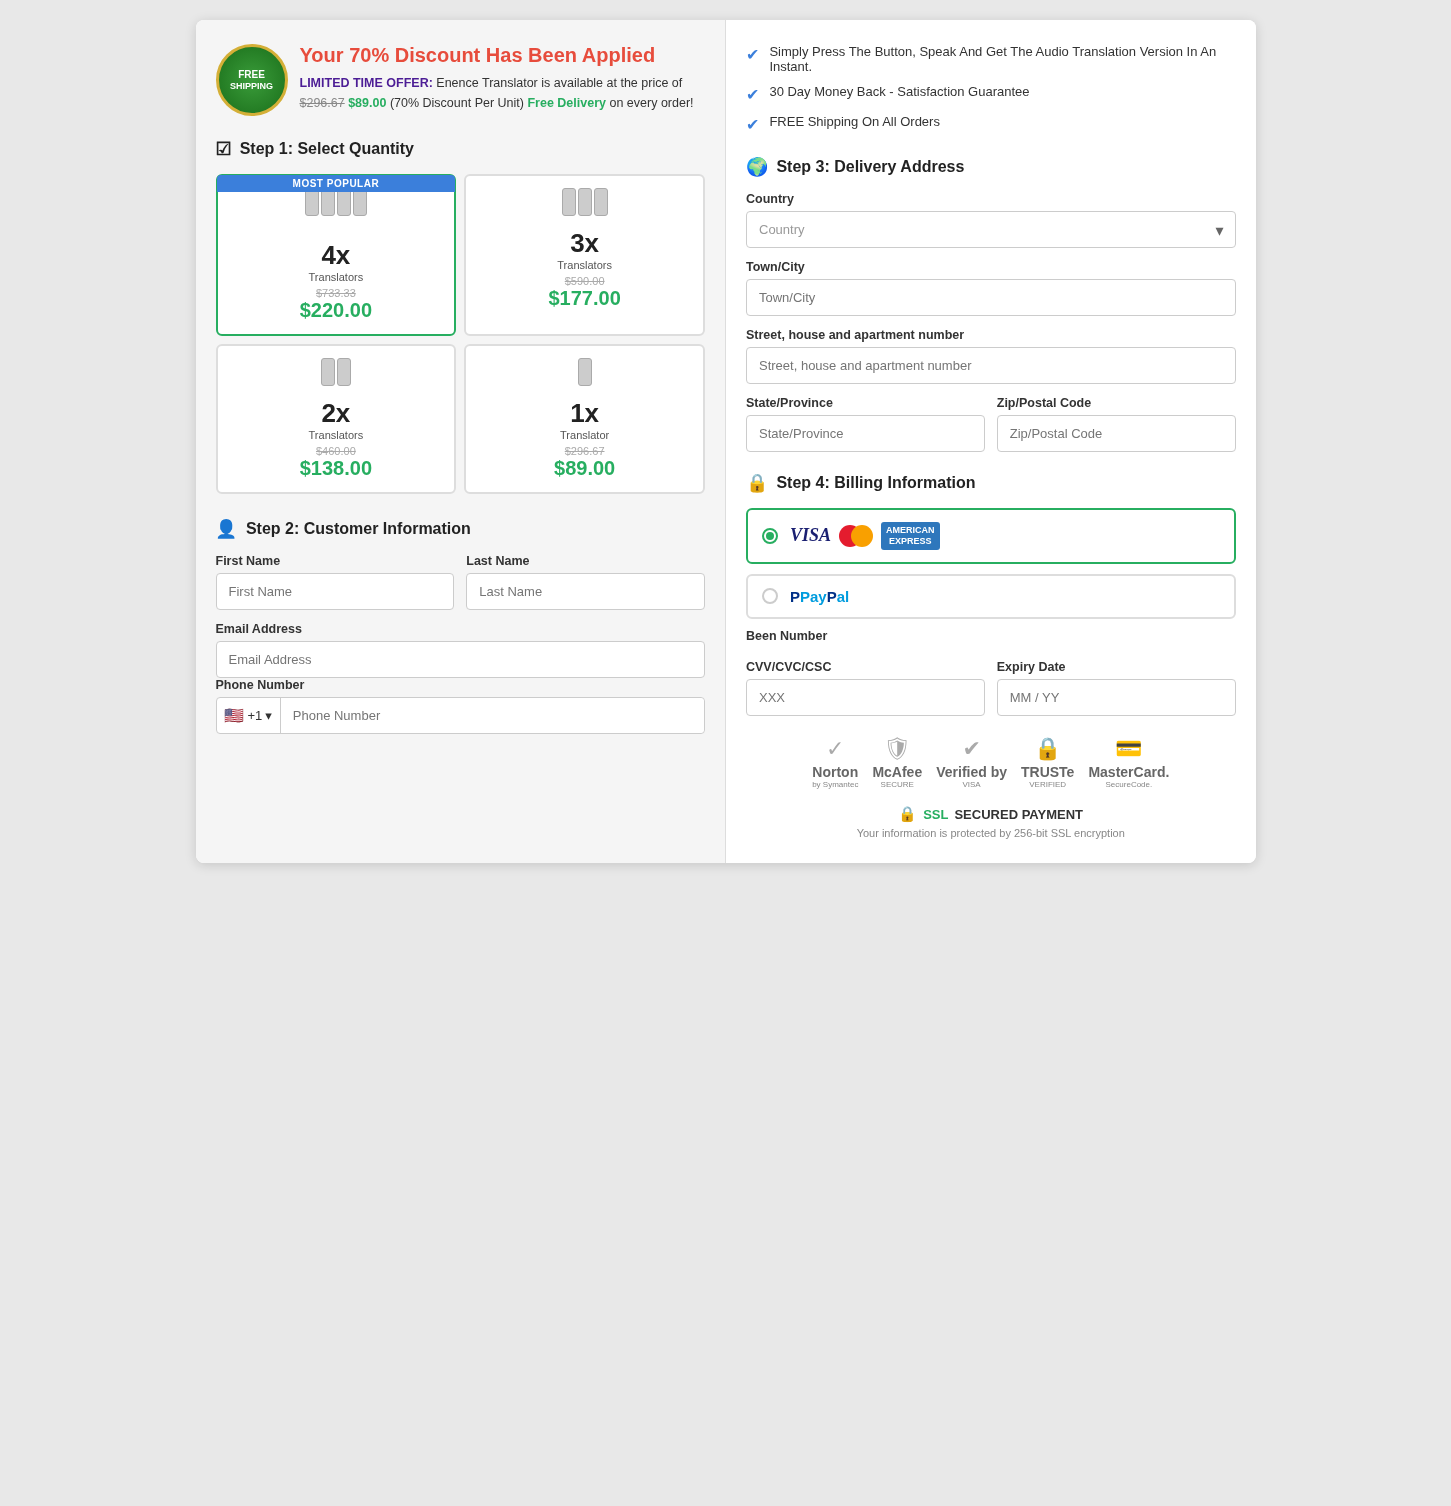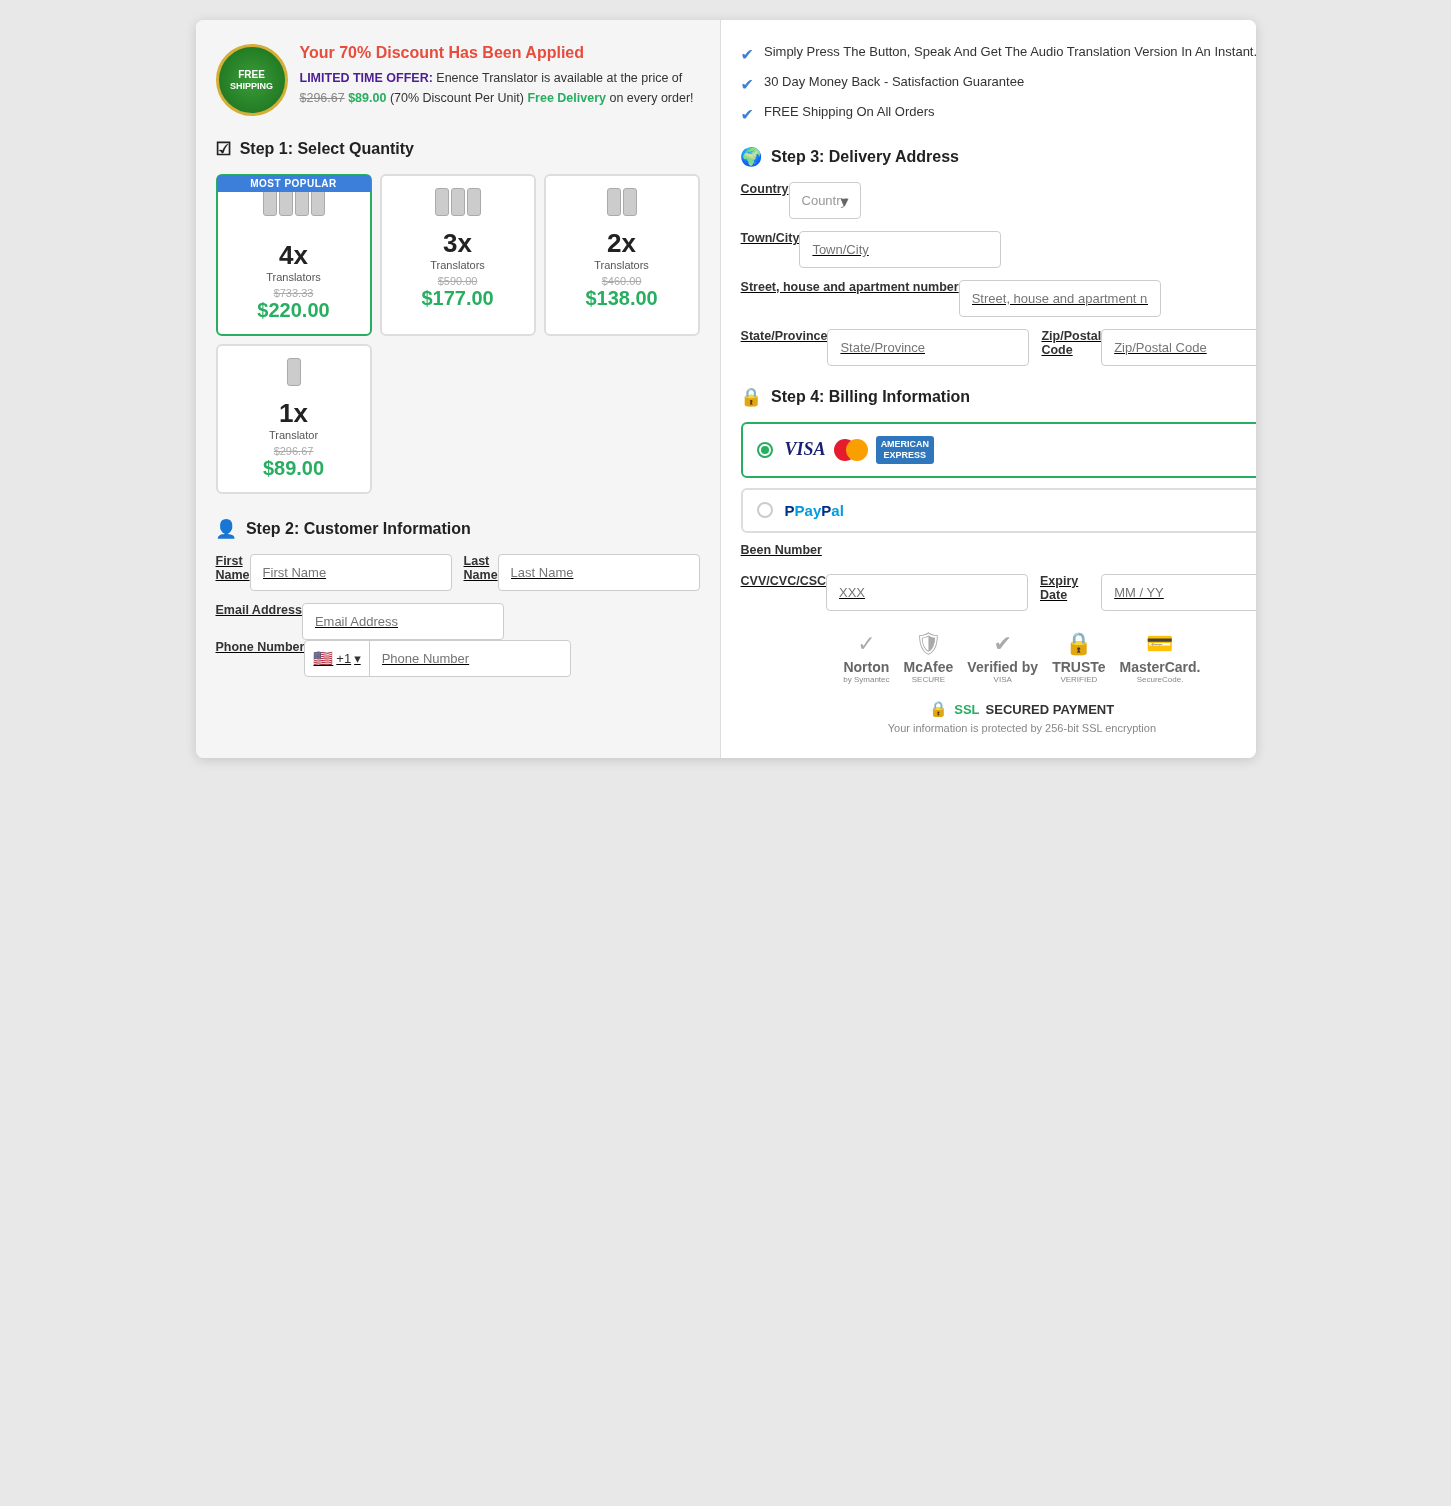--- a/index.html
+++ b/index.html
@@ -55,7 +55,7 @@
     }
     .free-shipping-badge .free-text { font-size: 10px; text-transform: uppercase; }
     .free-shipping-badge .ship-text { font-size: 9px; text-transform: uppercase; }
-    .discount-text h2 { color: #e74c3c; font-size: 16px; font-weight: bold; margin-bottom: 6px; }
+    .discount-text h2 { color: #e74c3c; font-size: 20px; font-weight: bold; margin-bottom: 6px; }
     .discount-text p { font-size: 12.5px; color: #333; line-height: 1.6; }
     .discount-text .highlight { color: #4c1d95; font-weight: bold; }
     .discount-text .price-old { text-decoration: line-through; color: #888; }

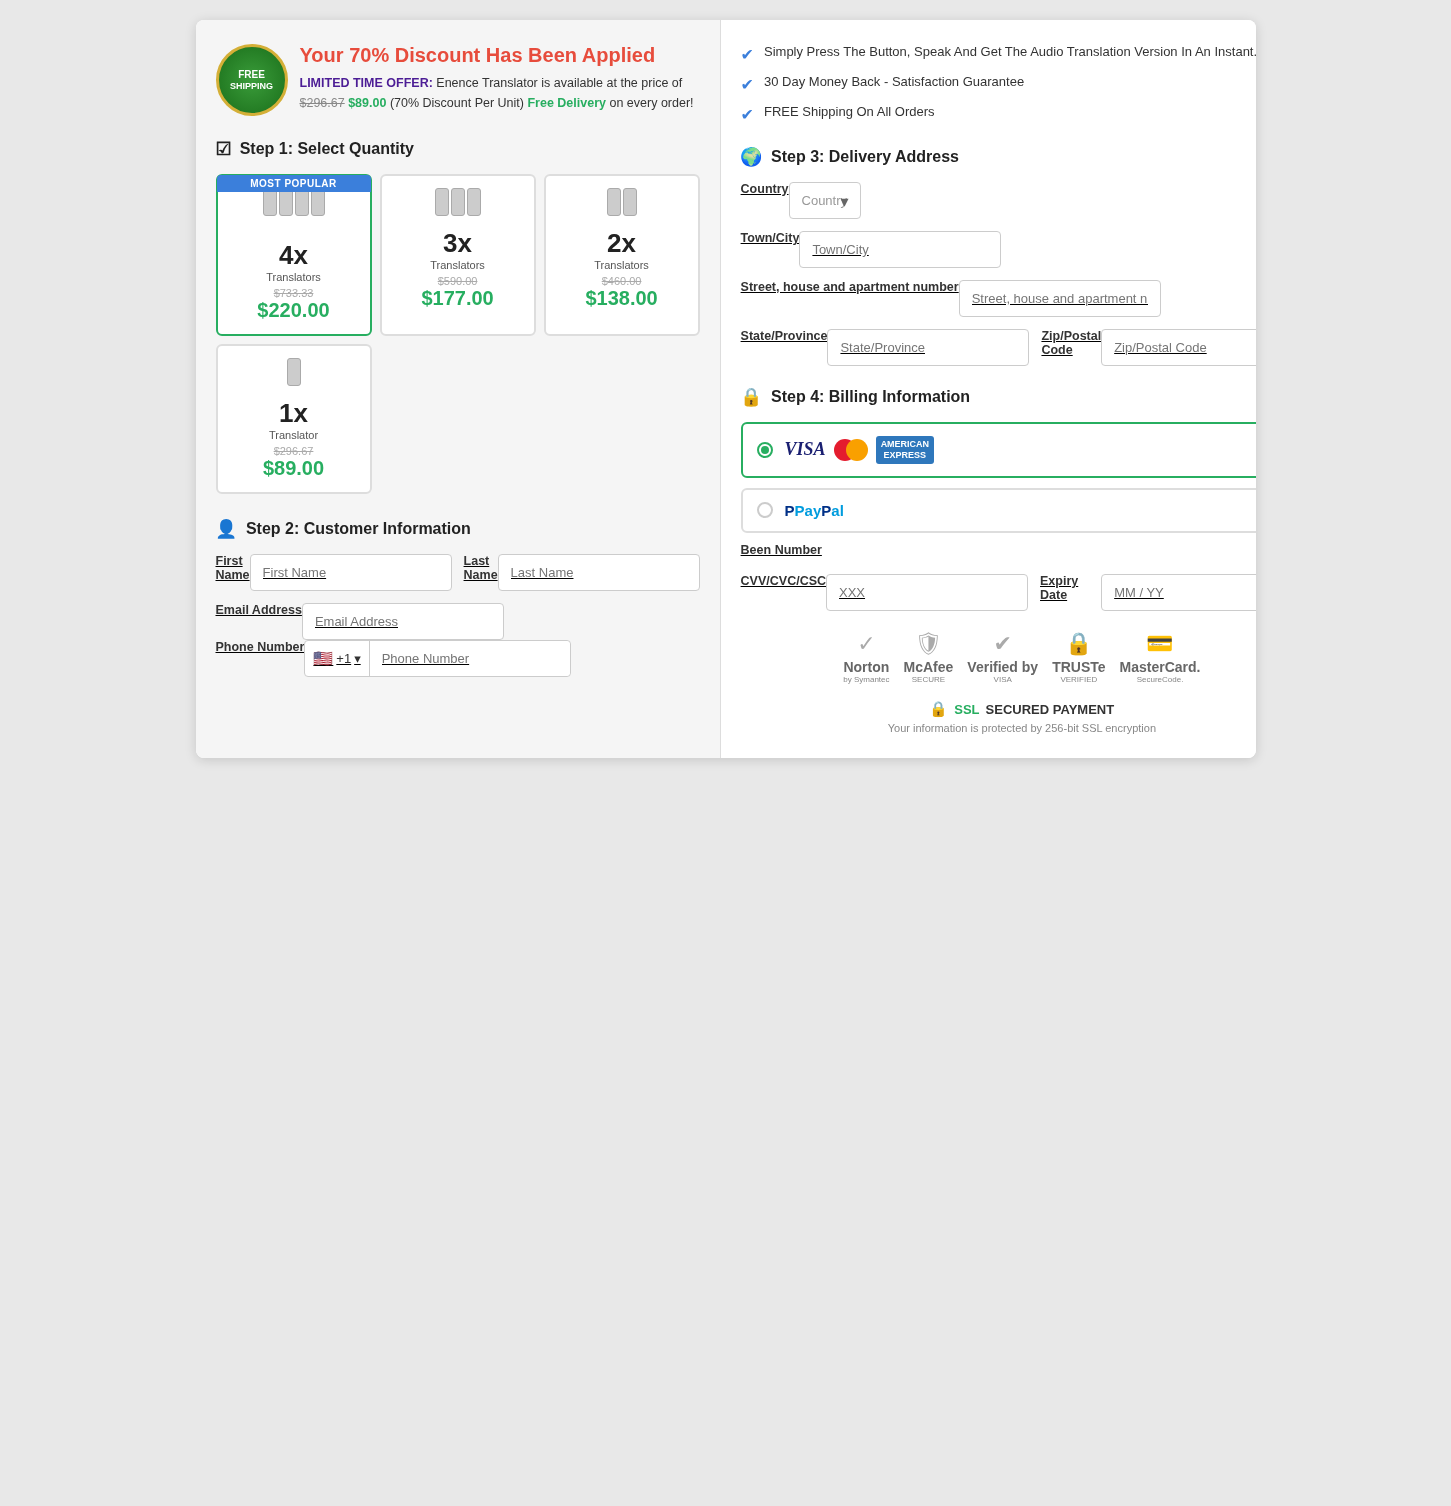--- a/index.html
+++ b/index.html
@@ -76,7 +76,7 @@
     
     .quantity-grid {
       display: grid;
-      grid-template-columns: 1fr 1fr 1fr;
+      grid-template-columns: 1fr 1fr;
       gap: 8px;
       margin-bottom: 24px;
     }

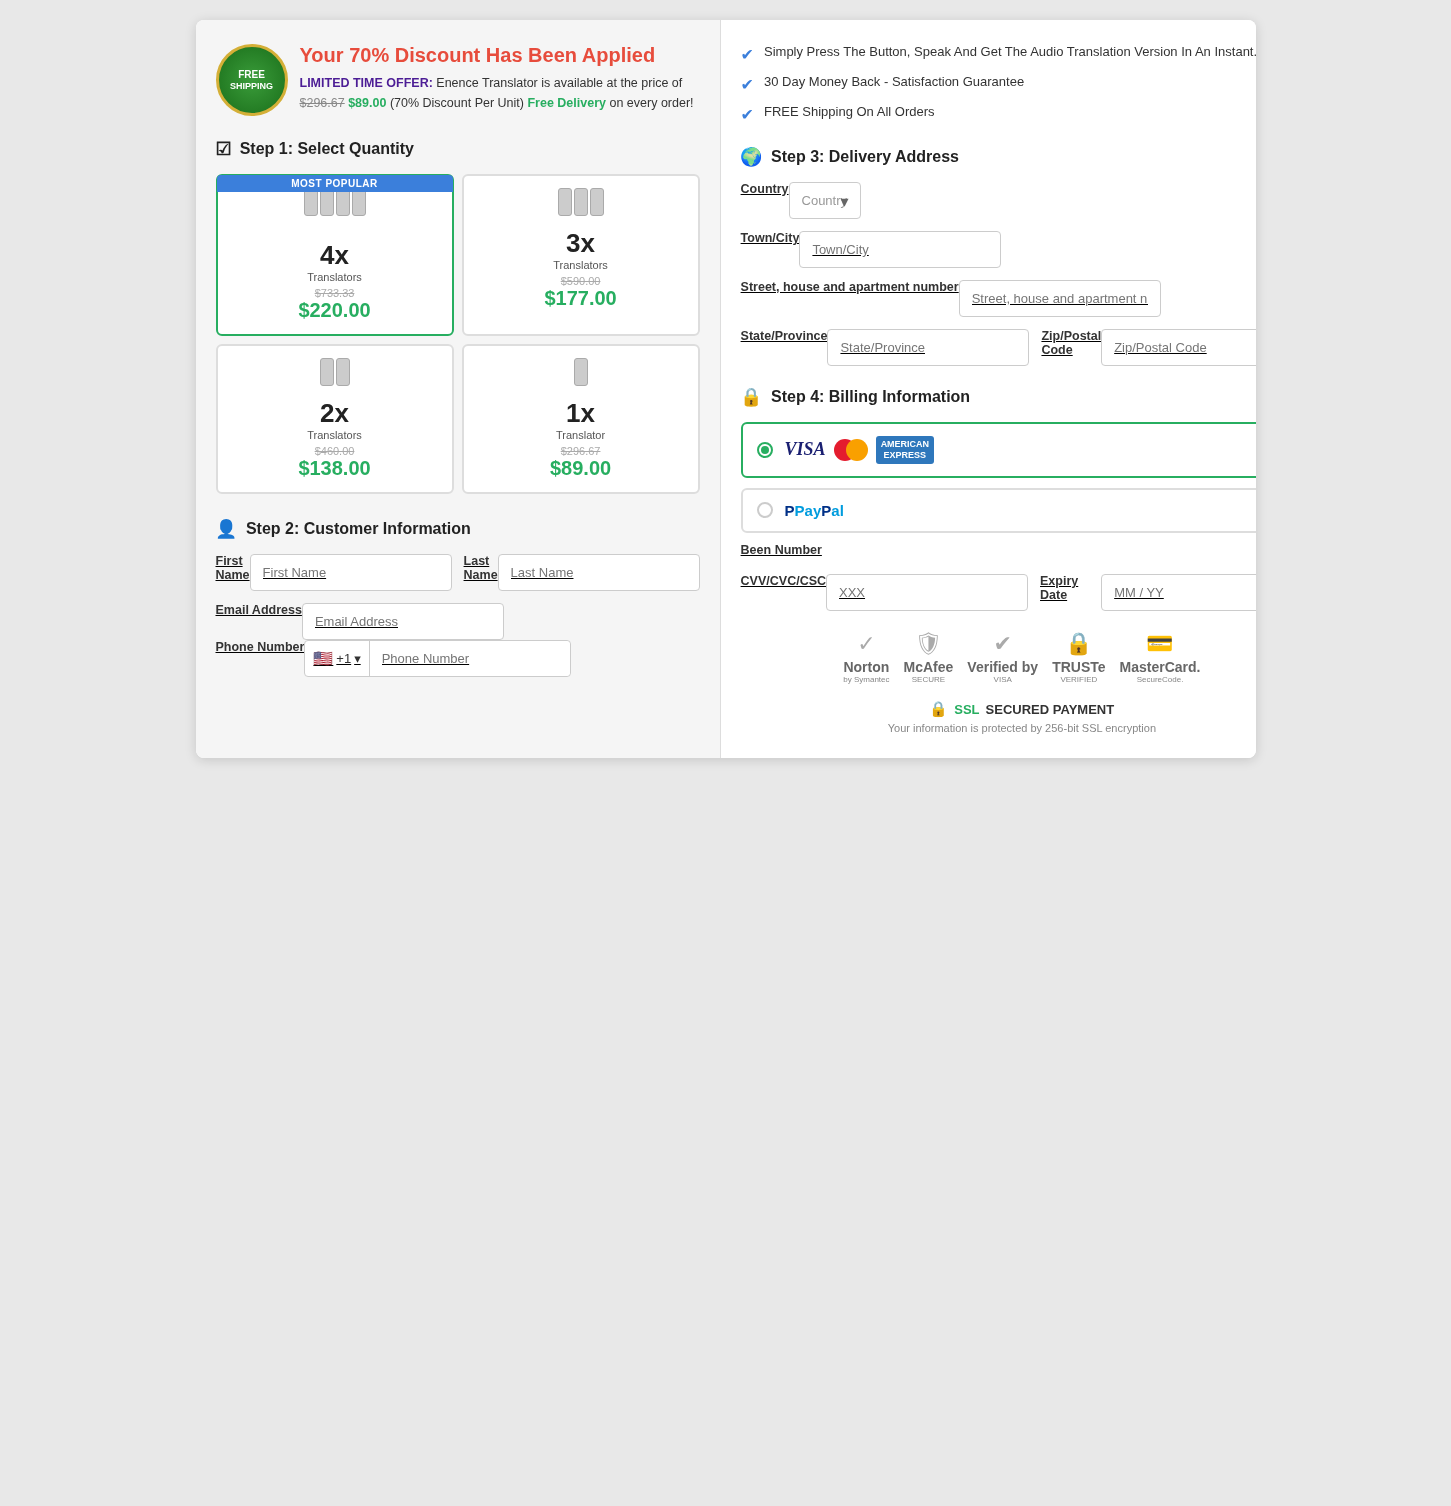--- a/index.html
+++ b/index.html
@@ -138,7 +138,7 @@
     
     .customer-info { margin-bottom: 0; }
     .form-row { display: flex; gap: 12px; margin-bottom: 12px; }
-    .form-group { display: flex; flex-direction: row; flex: 1; text-decoration: underline; }
+    .form-group { display: flex; flex-direction: column; flex: 1; }
     .form-group label { font-size: 12.5px; color: #333; margin-bottom: 5px; font-weight: 600; }
     .form-group input {
       border: 1px solid #ccc;

